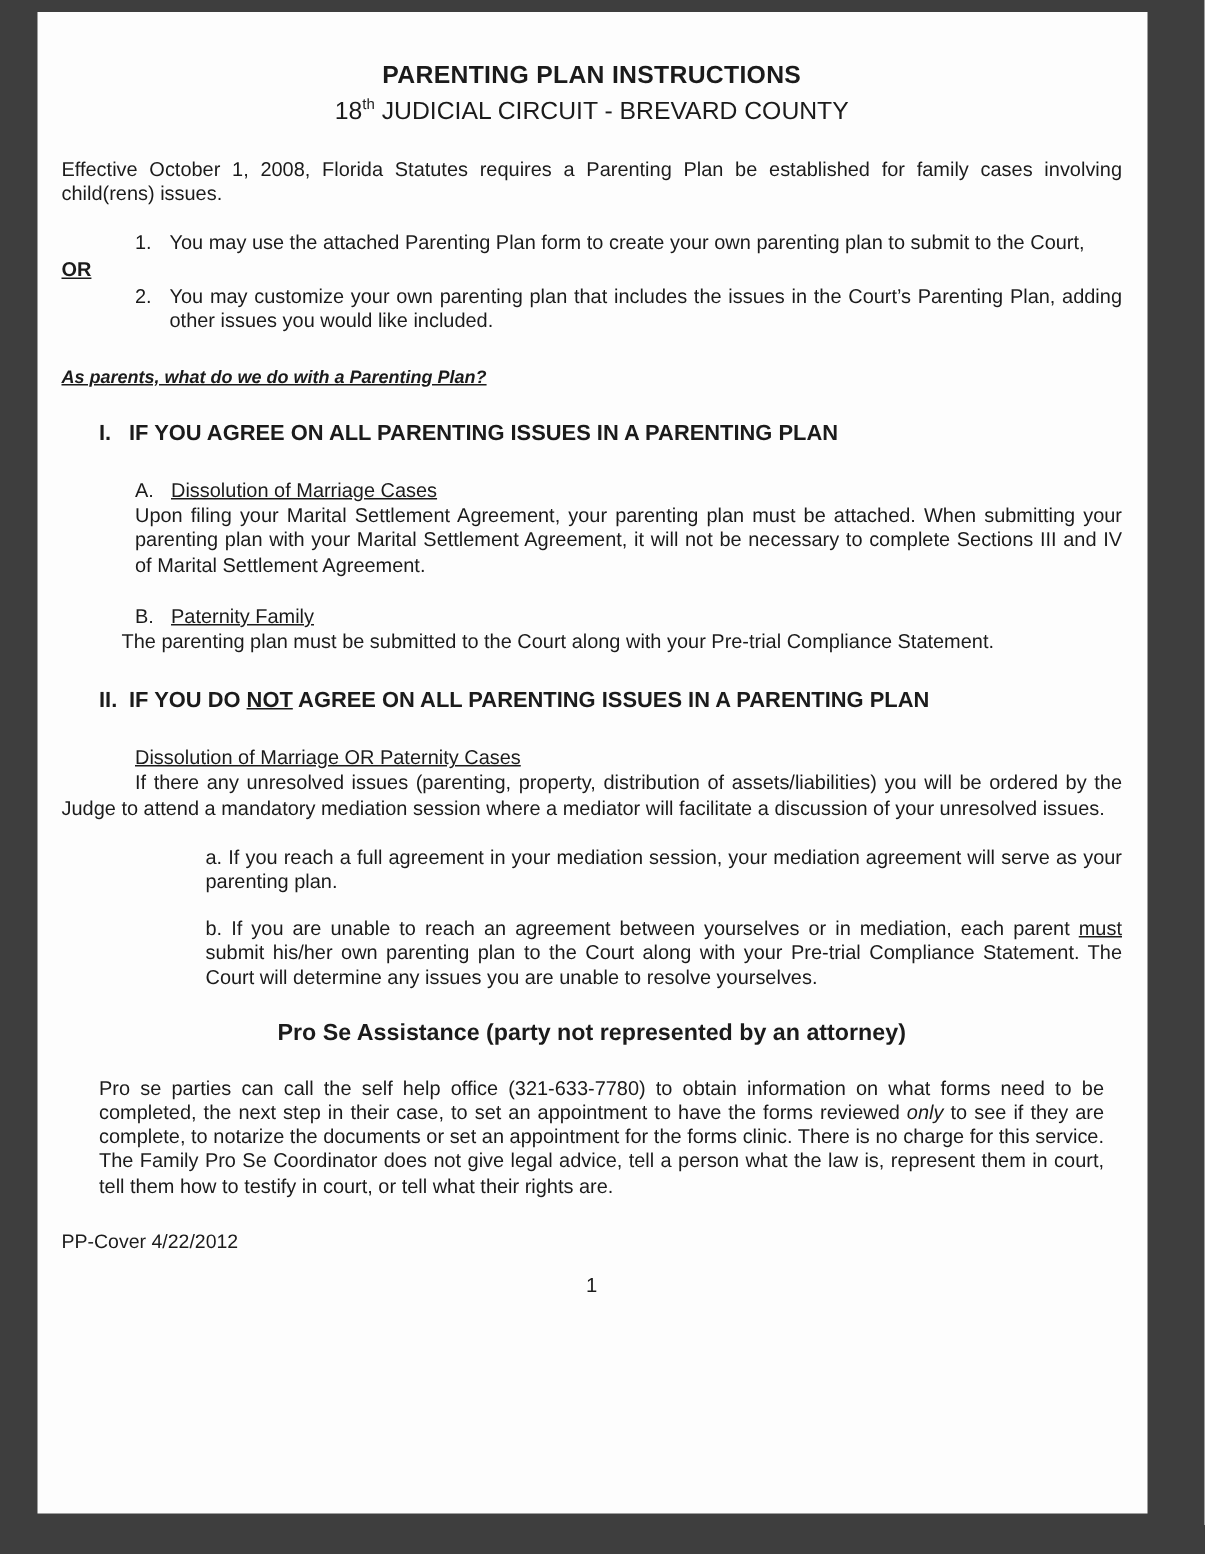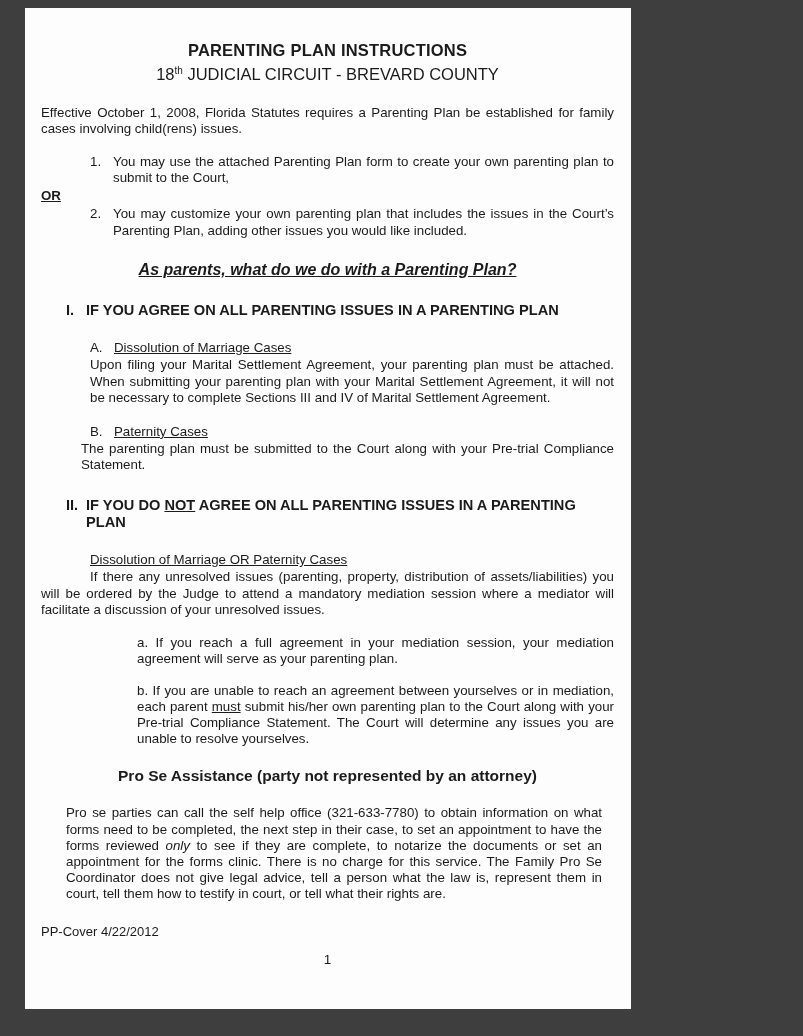--- a/index.html
+++ b/index.html
@@ -17,7 +17,7 @@
     position: absolute;
     left: 25px;
     top: 8px;
-    width: 606px;
+    width: 740px;
     height: 1001px;
     background: #fdfdfd;
     padding: 32px 17px 0 16px;

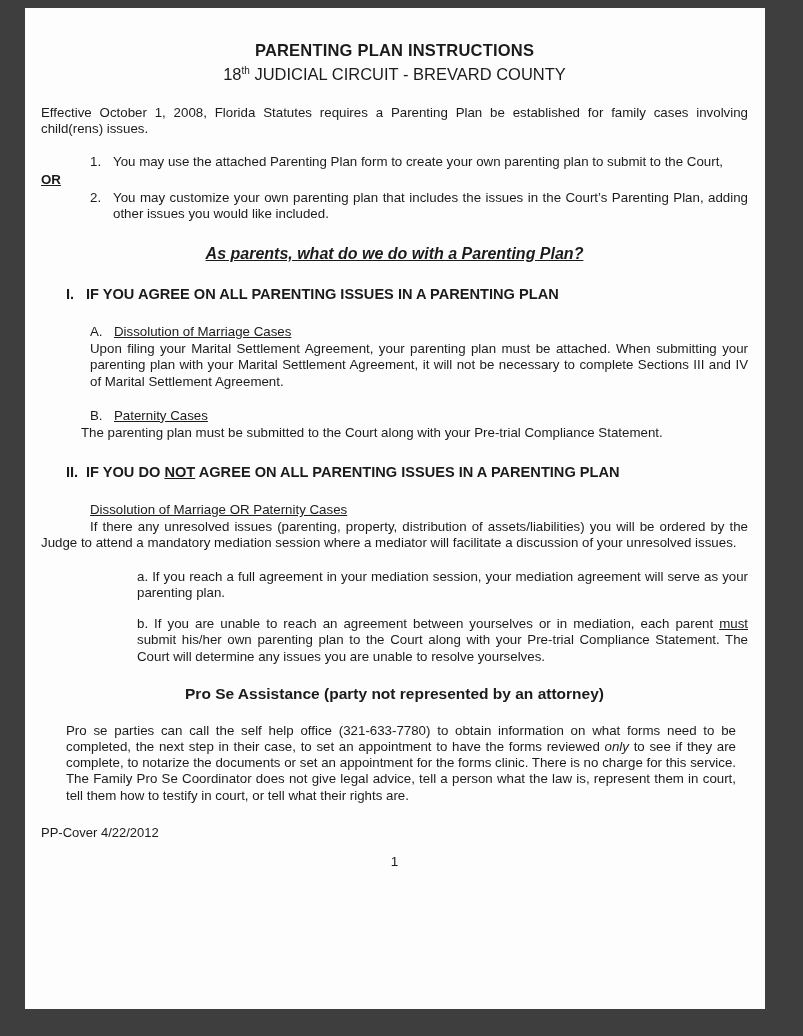--- a/index.html
+++ b/index.html
@@ -58,11 +58,10 @@
     margin: 1px 0 2px 0;
   }
   .center-heading-italic {
-    text-align: center;
     font-weight: bold;
     font-style: italic;
     text-decoration: underline;
-    font-size: 16px;
+    font-size: 12px;
     margin: 21px 0 20px 0;
   }
   .indent-para {

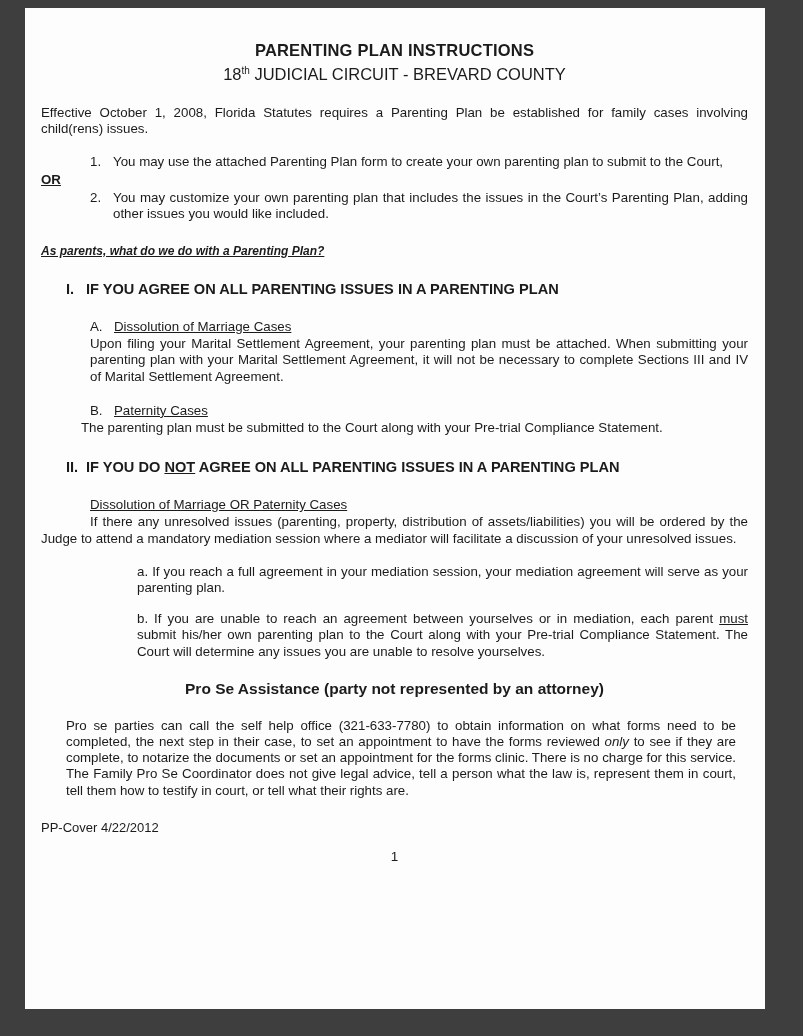--- a/index.html
+++ b/index.html
@@ -157,7 +157,7 @@
 
   <div class="sub-label">
     <span class="sub-num">B.</span>
-    <span class="u">Paternity Cases</span>
+    <span class="u">Paternity Family</span>
   </div>
   <p class="sub-body" style="margin-bottom:0;margin-left:40px;">The parenting plan must be submitted to the Court along with your Pre-trial Compliance Statement.</p>
 

